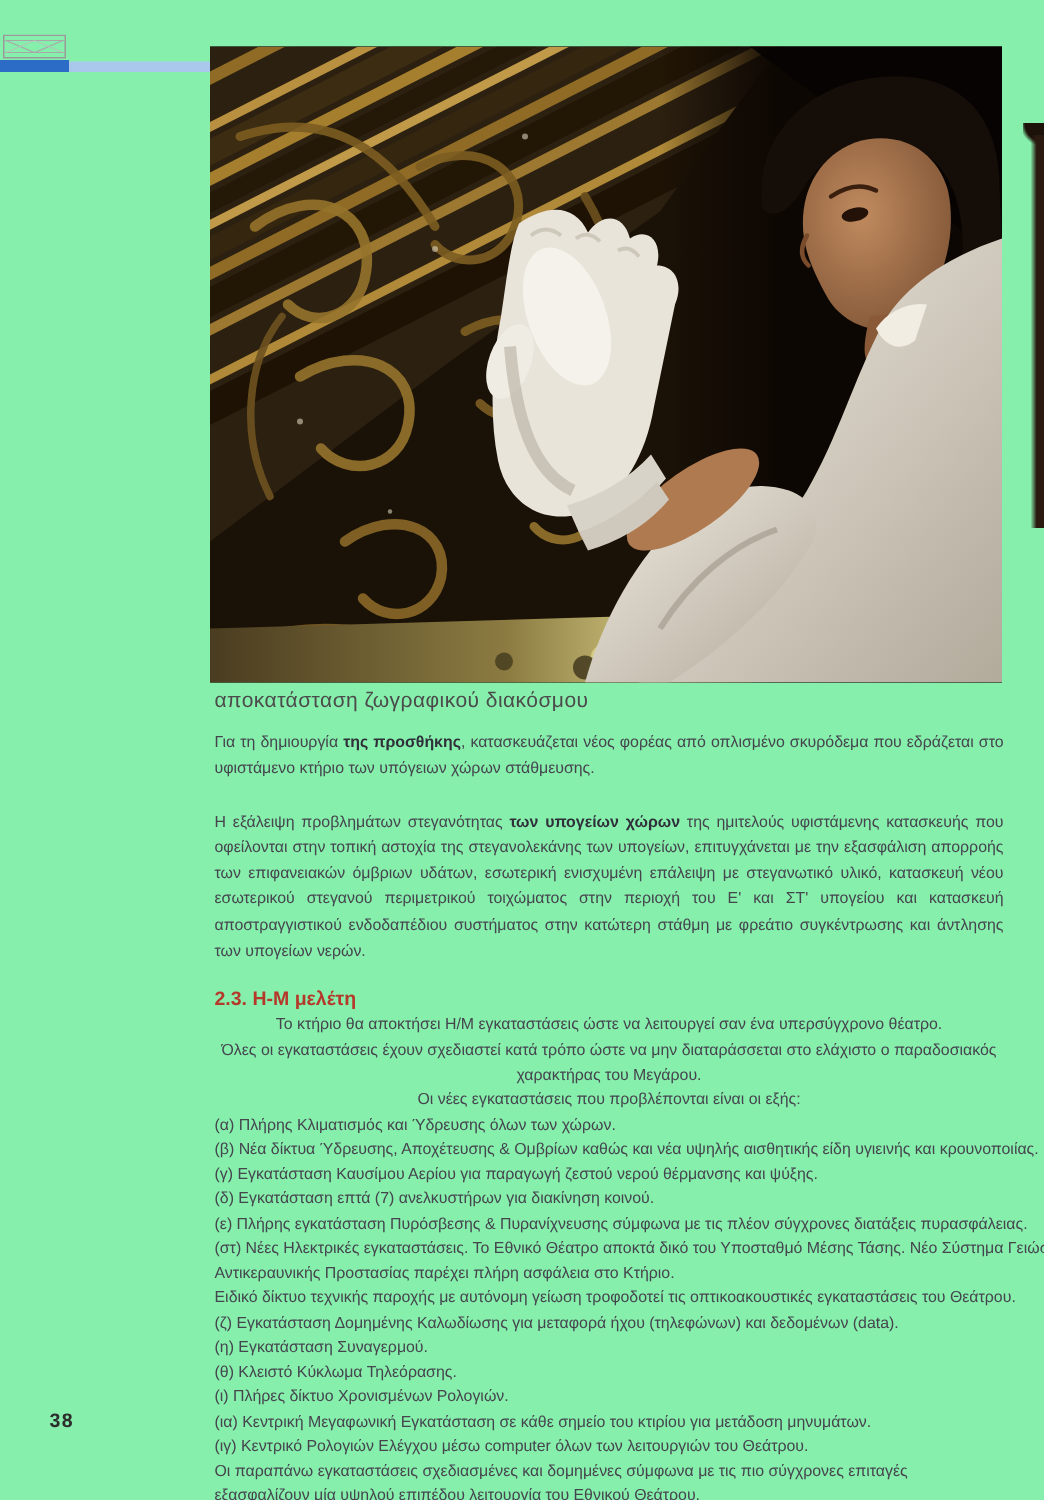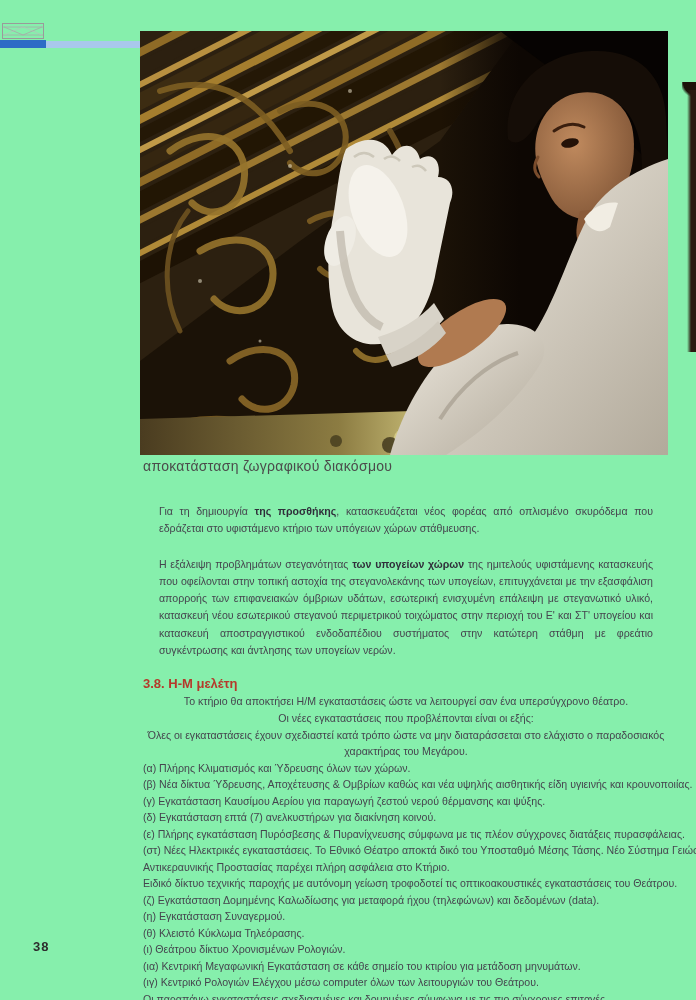--- a/index.html
+++ b/index.html
@@ -19,7 +19,7 @@
   
   .column{position:absolute;left:143px;top:487px;width:526px;
     font-size:10.6px;line-height:17.3px;color:#45454e;}
-  .para{margin:16px;text-align:justify;}
+  .para{margin:0;text-align:justify;}
   .para b{color:#2f2f3a;}
   .p2{margin-top:18px;}
   .section-heading{margin:14px 0 0 0;font-size:13px;line-height:18px;font-weight:bold;color:#b5392b;text-align:left;}

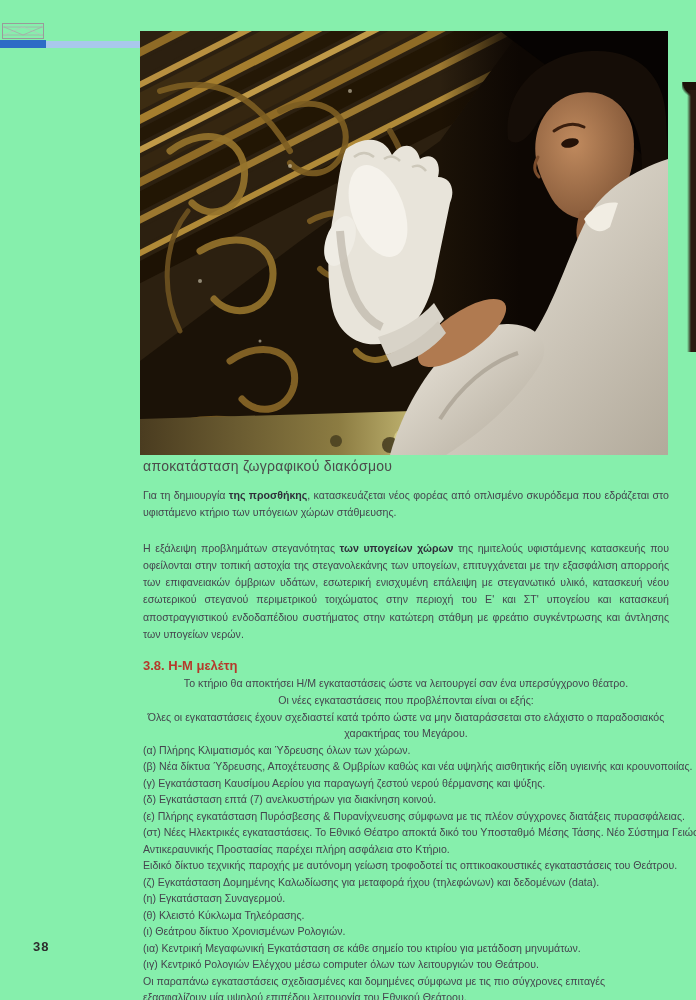--- a/index.html
+++ b/index.html
@@ -166,7 +166,7 @@
 
     <p class="para p2"><span>Η εξάλειψη προβλημάτων στεγανότητας </span><b>των υπογείων χώρων</b><span> της ημιτελούς υφιστάμενης κατασκευής που οφείλονται στην τοπική αστοχία της στεγανολεκάνης των υπογείων, επιτυγχάνεται με την εξασφάλιση απορροής των επιφανειακών όμβριων υδάτων, εσωτερική ενισχυμένη επάλειψη με στεγανωτικό υλικό, κατασκευή νέου εσωτερικού στεγανού περιμετρικού τοιχώματος στην περιοχή του Ε' και ΣΤ' υπογείου και κατασκευή αποστραγγιστικού ενδοδαπέδιου συστήματος στην κατώτερη στάθμη με φρεάτιο συγκέντρωσης και άντλησης των υπογείων νερών.</span></p>
 
-    <h2 class="section-heading">3.8. Η-Μ μελέτη</h2>
+    <h2 class="section-heading">2.3. Η-Μ μελέτη</h2>
 
     <div class="intro-line">Το κτήριο θα αποκτήσει Η/Μ εγκαταστάσεις ώστε να λειτουργεί σαν ένα υπερσύγχρονο θέατρο.</div>
     <div class="intro-line">Οι νέες εγκαταστάσεις που προβλέπονται είναι οι εξής:</div>

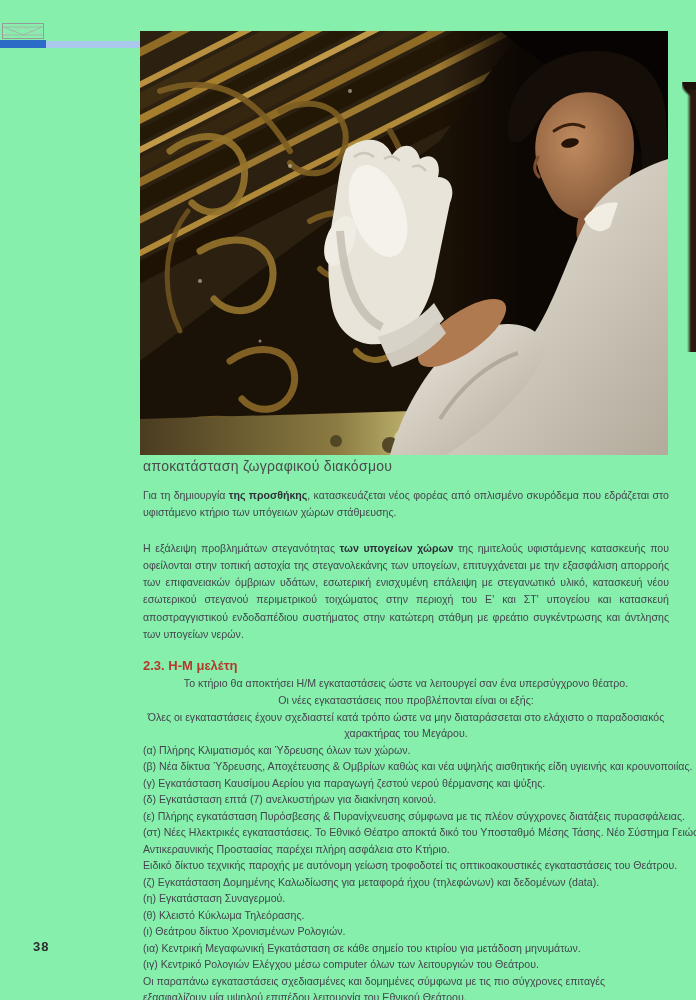--- a/index.html
+++ b/index.html
@@ -169,8 +169,8 @@
     <h2 class="section-heading">2.3. Η-Μ μελέτη</h2>
 
     <div class="intro-line">Το κτήριο θα αποκτήσει Η/Μ εγκαταστάσεις ώστε να λειτουργεί σαν ένα υπερσύγχρονο θέατρο.</div>
+    <div class="intro-line">Όλες οι εγκαταστάσεις έχουν σχεδιαστεί κατά τρόπο ώστε να μην διαταράσσεται στο ελάχιστο ο παραδοσιακός χαρακτήρας του Μεγάρου.</div>
     <div class="intro-line">Οι νέες εγκαταστάσεις που προβλέπονται είναι οι εξής:</div>
-    <div class="intro-line">Όλες οι εγκαταστάσεις έχουν σχεδιαστεί κατά τρόπο ώστε να μην διαταράσσεται στο ελάχιστο ο παραδοσιακός χαρακτήρας του Μεγάρου.</div>
 
     <div class="list-line">(α) Πλήρης Κλιματισμός και Ύδρευσης όλων των χώρων.</div>
     <div class="list-line">(β) Νέα δίκτυα Ύδρευσης, Αποχέτευσης &amp; Ομβρίων καθώς και νέα υψηλής αισθητικής είδη υγιεινής και κρουνοποιίας.</div>

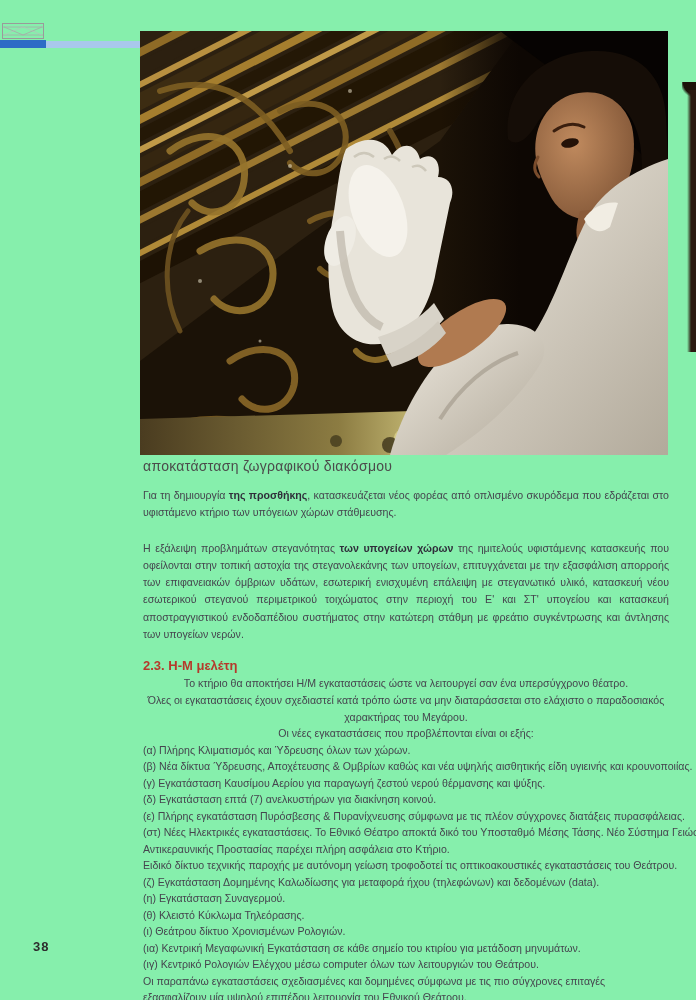--- a/index.html
+++ b/index.html
@@ -183,7 +183,7 @@
     <div class="list-line">(ζ) Εγκατάσταση Δομημένης Καλωδίωσης για μεταφορά ήχου (τηλεφώνων) και δεδομένων (data).</div>
     <div class="list-line">(η) Εγκατάσταση Συναγερμού.</div>
     <div class="list-line">(θ) Κλειστό Κύκλωμα Τηλεόρασης.</div>
-    <div class="list-line">(ι) Θεάτρου δίκτυο Χρονισμένων Ρολογιών.</div>
+    <div class="list-line">(ι) Πλήρες δίκτυο Χρονισμένων Ρολογιών.</div>
     <div class="list-line">(ια) Κεντρική Μεγαφωνική Εγκατάσταση σε κάθε σημείο του κτιρίου για μετάδοση μηνυμάτων.</div>
     <div class="list-line">(ιγ) Κεντρικό Ρολογιών Ελέγχου μέσω computer όλων των λειτουργιών του Θεάτρου.</div>
 

